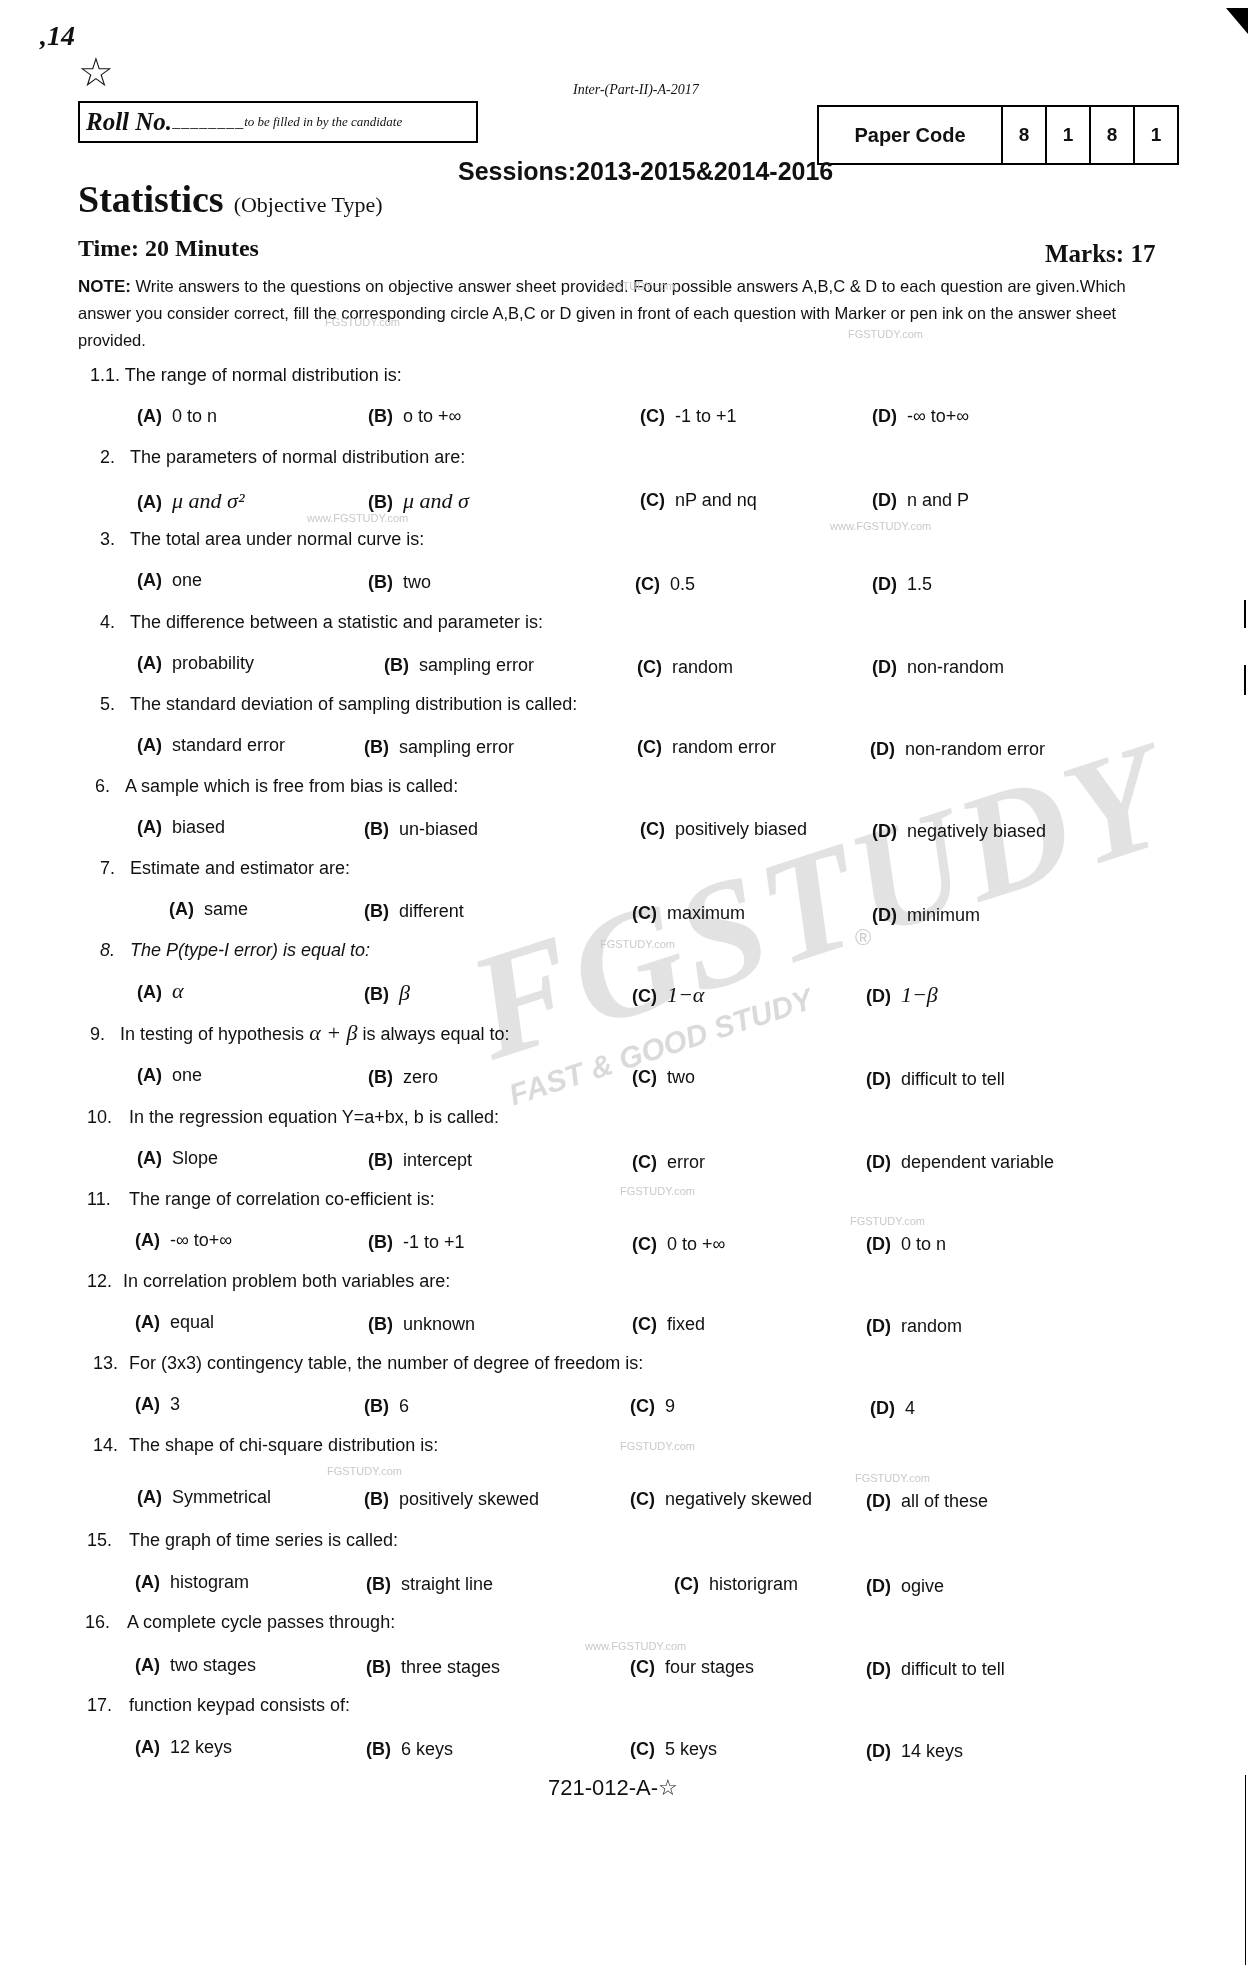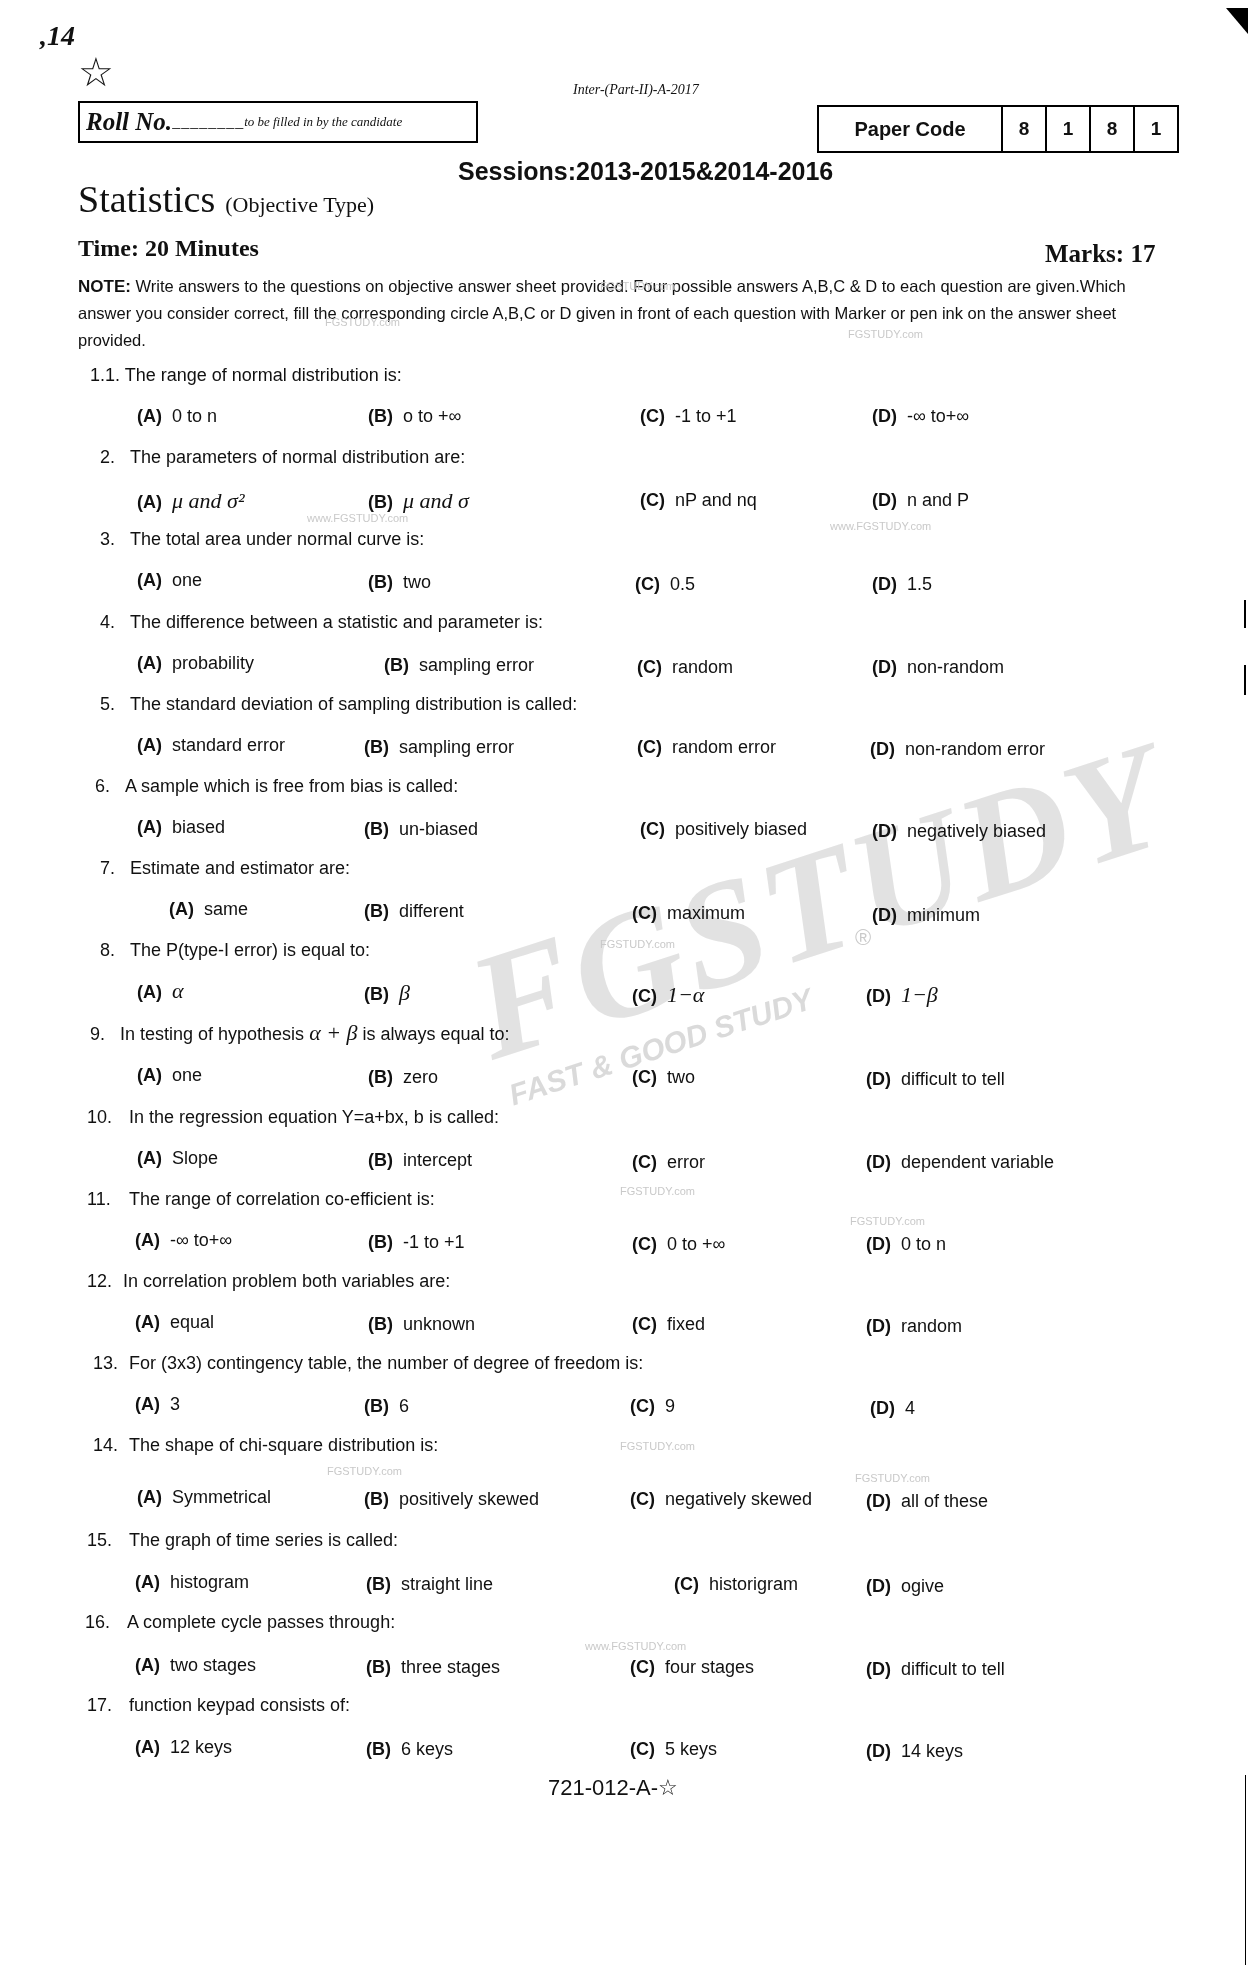--- a/index.html
+++ b/index.html
@@ -13,7 +13,7 @@
   .roll-blank { font-family:"Liberation Serif", serif; font-size:16px; letter-spacing:1px; }
   .roll-note { font-family:"Liberation Serif", serif; font-style:italic; font-size:13px; }
   .exam { left:573px; top:82px; font-family:"Liberation Serif", serif; font-style:italic; font-size:14px; }
-  .code-box { left:817px; top:105px; height:48px; display:flex; border:2px solid #000; box-sizing:border-box; }
+  .code-box { left:817px; top:105px; height:60px; display:flex; border:2px solid #000; box-sizing:border-box; }
   .code-cell { border-left:2px solid #000; display:flex; align-items:center; justify-content:center; font-weight:bold; font-size:19px; width:42px; }
   .code-cell.label { border-left:none; width:182px; font-size:20px; }
   .sessions { left:458px; top:157px; font-size:25px; font-weight:bold; }

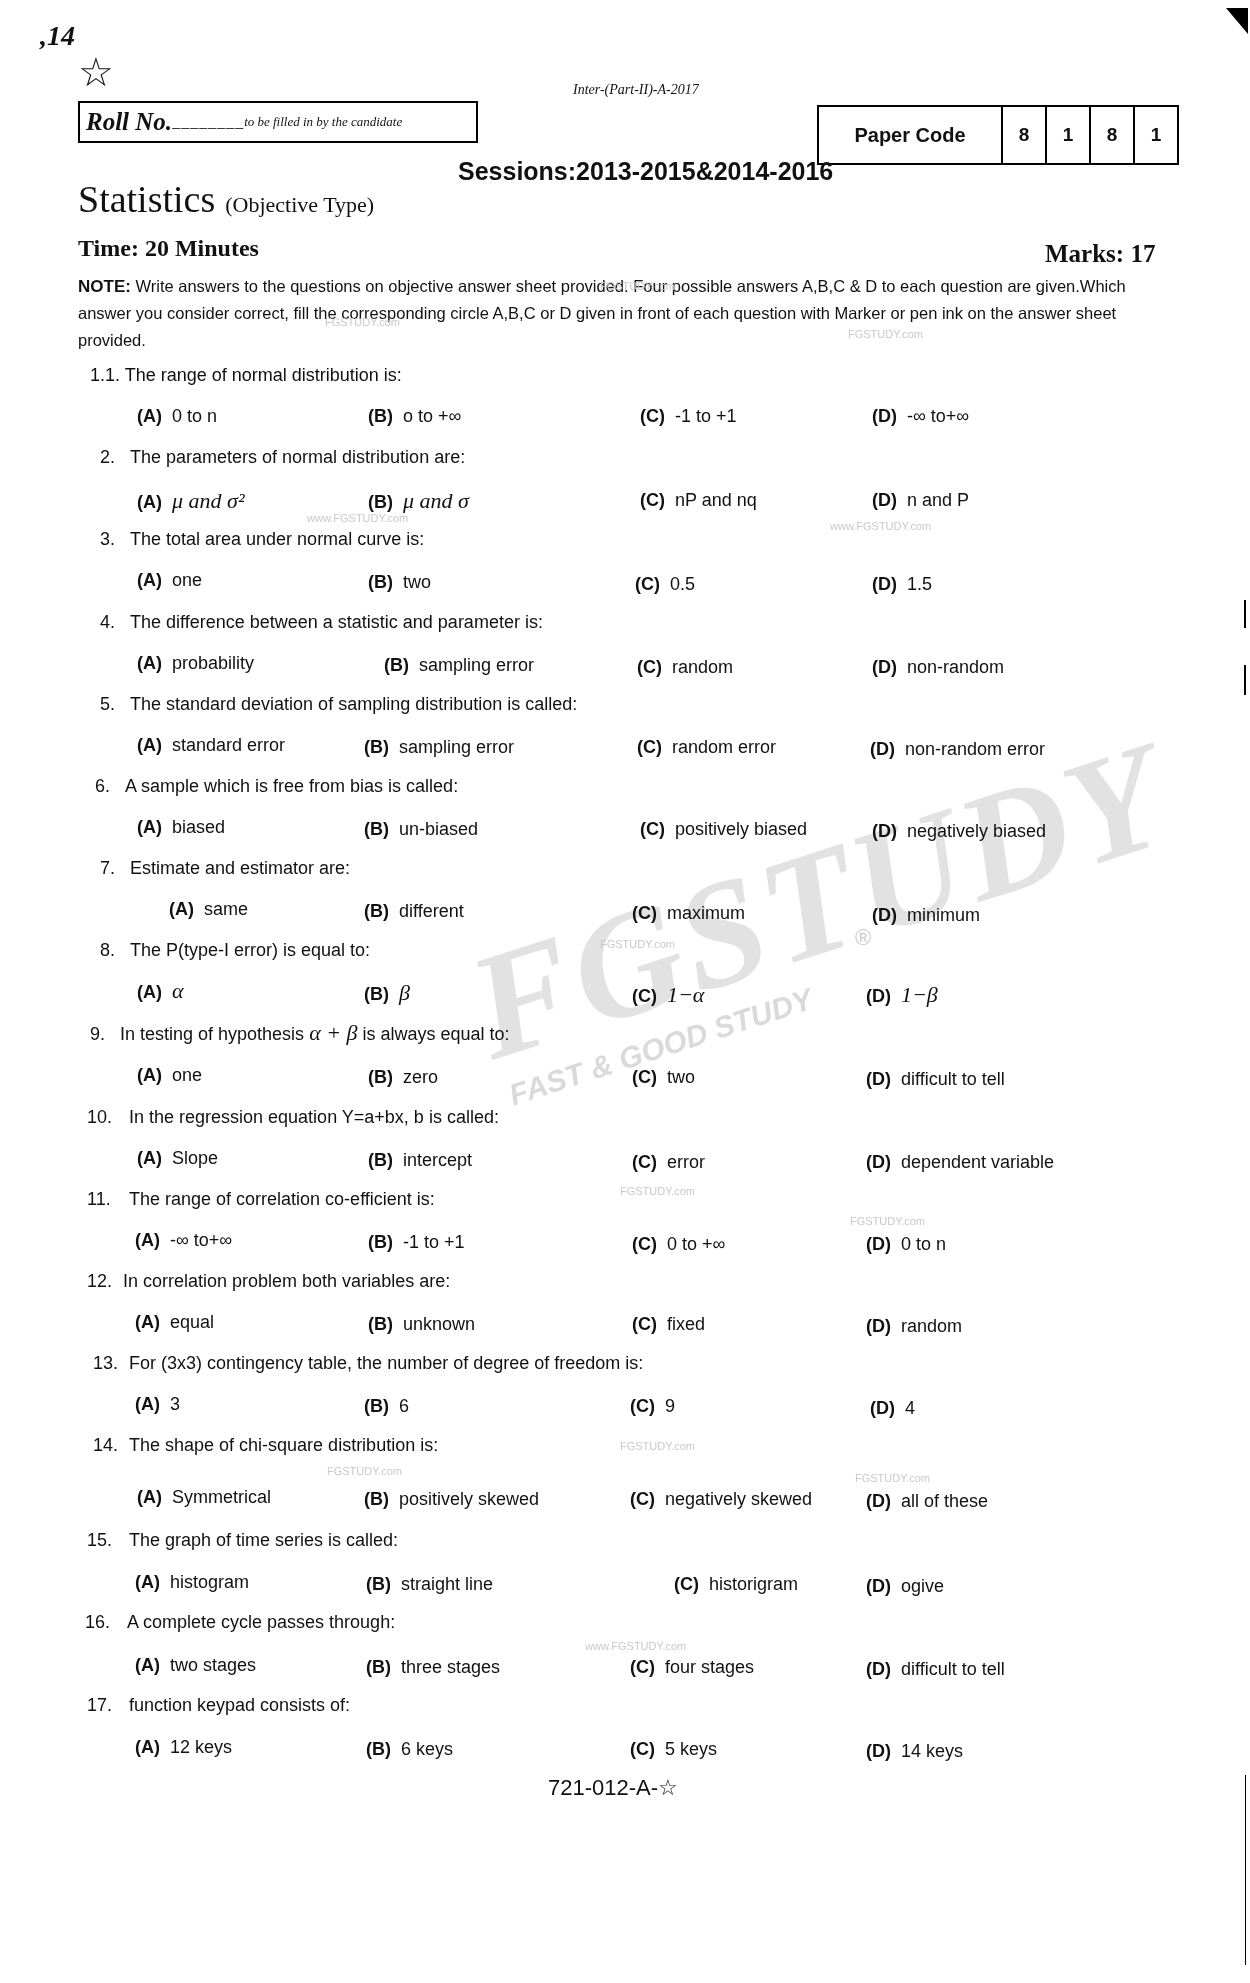--- a/index.html
+++ b/index.html
@@ -18,7 +18,7 @@
   .code-cell.label { border-left:none; width:182px; font-size:20px; }
   .sessions { left:458px; top:157px; font-size:25px; font-weight:bold; }
   .title { left:78px; top:177px; font-family:"Liberation Serif", serif; }
-  .title .big { font-size:38px; font-weight:normal;text-align:center; }
+  .title .big { font-size:38px; font-weight:bold;text-align:center; }
   .title .small { font-size:22px; margin-left:10px; }
   .time { left:78px; top:235px; font-family:"Liberation Serif", serif; font-size:24px; font-weight:bold; }
   .marks { left:1045px; top:240px; font-family:"Liberation Serif", serif; font-size:25px; font-weight:bold; }

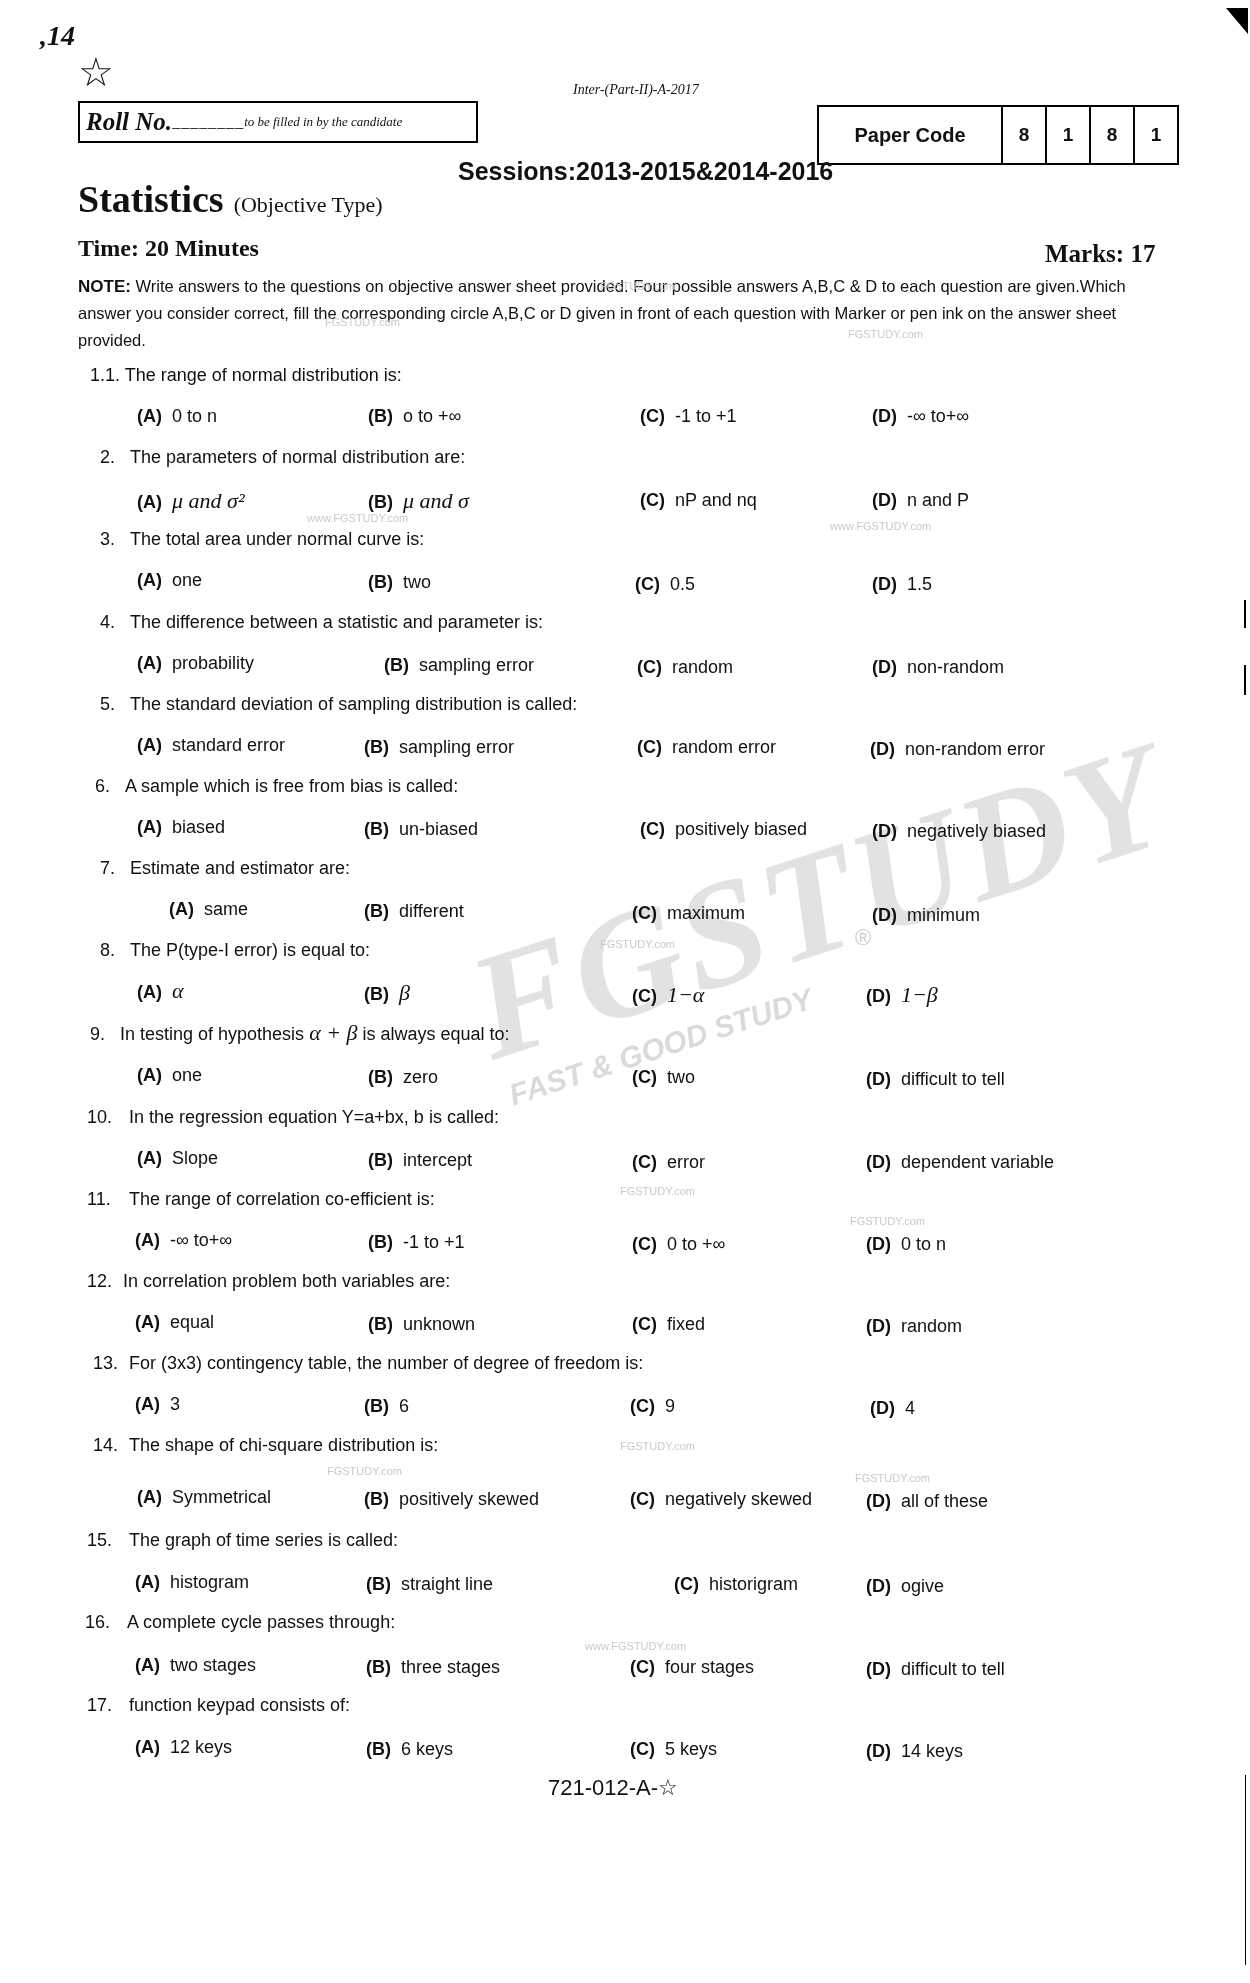--- a/index.html
+++ b/index.html
@@ -129,7 +129,7 @@
 <div class="abs opt" style="left:632px;top:903px;"><span class="letter">(C)</span><span>maximum</span></div>
 <div class="abs opt" style="left:872px;top:905px;"><span class="letter">(D)</span><span>minimum</span></div>
 
-<div class="abs q" style="left:100px;top:940px;"><span class="num">8.</span><span>The P(type-I error) is equal to:</span></div>
+<div class="abs q" style="left:100px;top:940px;font-style:italic;"><span class="num">8.</span><span>The P(type-I error) is equal to:</span></div>
 <div class="abs opt" style="left:137px;top:978px;"><span class="letter">(A)</span><span class="math">α</span></div>
 <div class="abs opt" style="left:364px;top:980px;"><span class="letter">(B)</span><span class="math">β</span></div>
 <div class="abs opt" style="left:632px;top:982px;"><span class="letter">(C)</span><span class="math">1−α</span></div>

